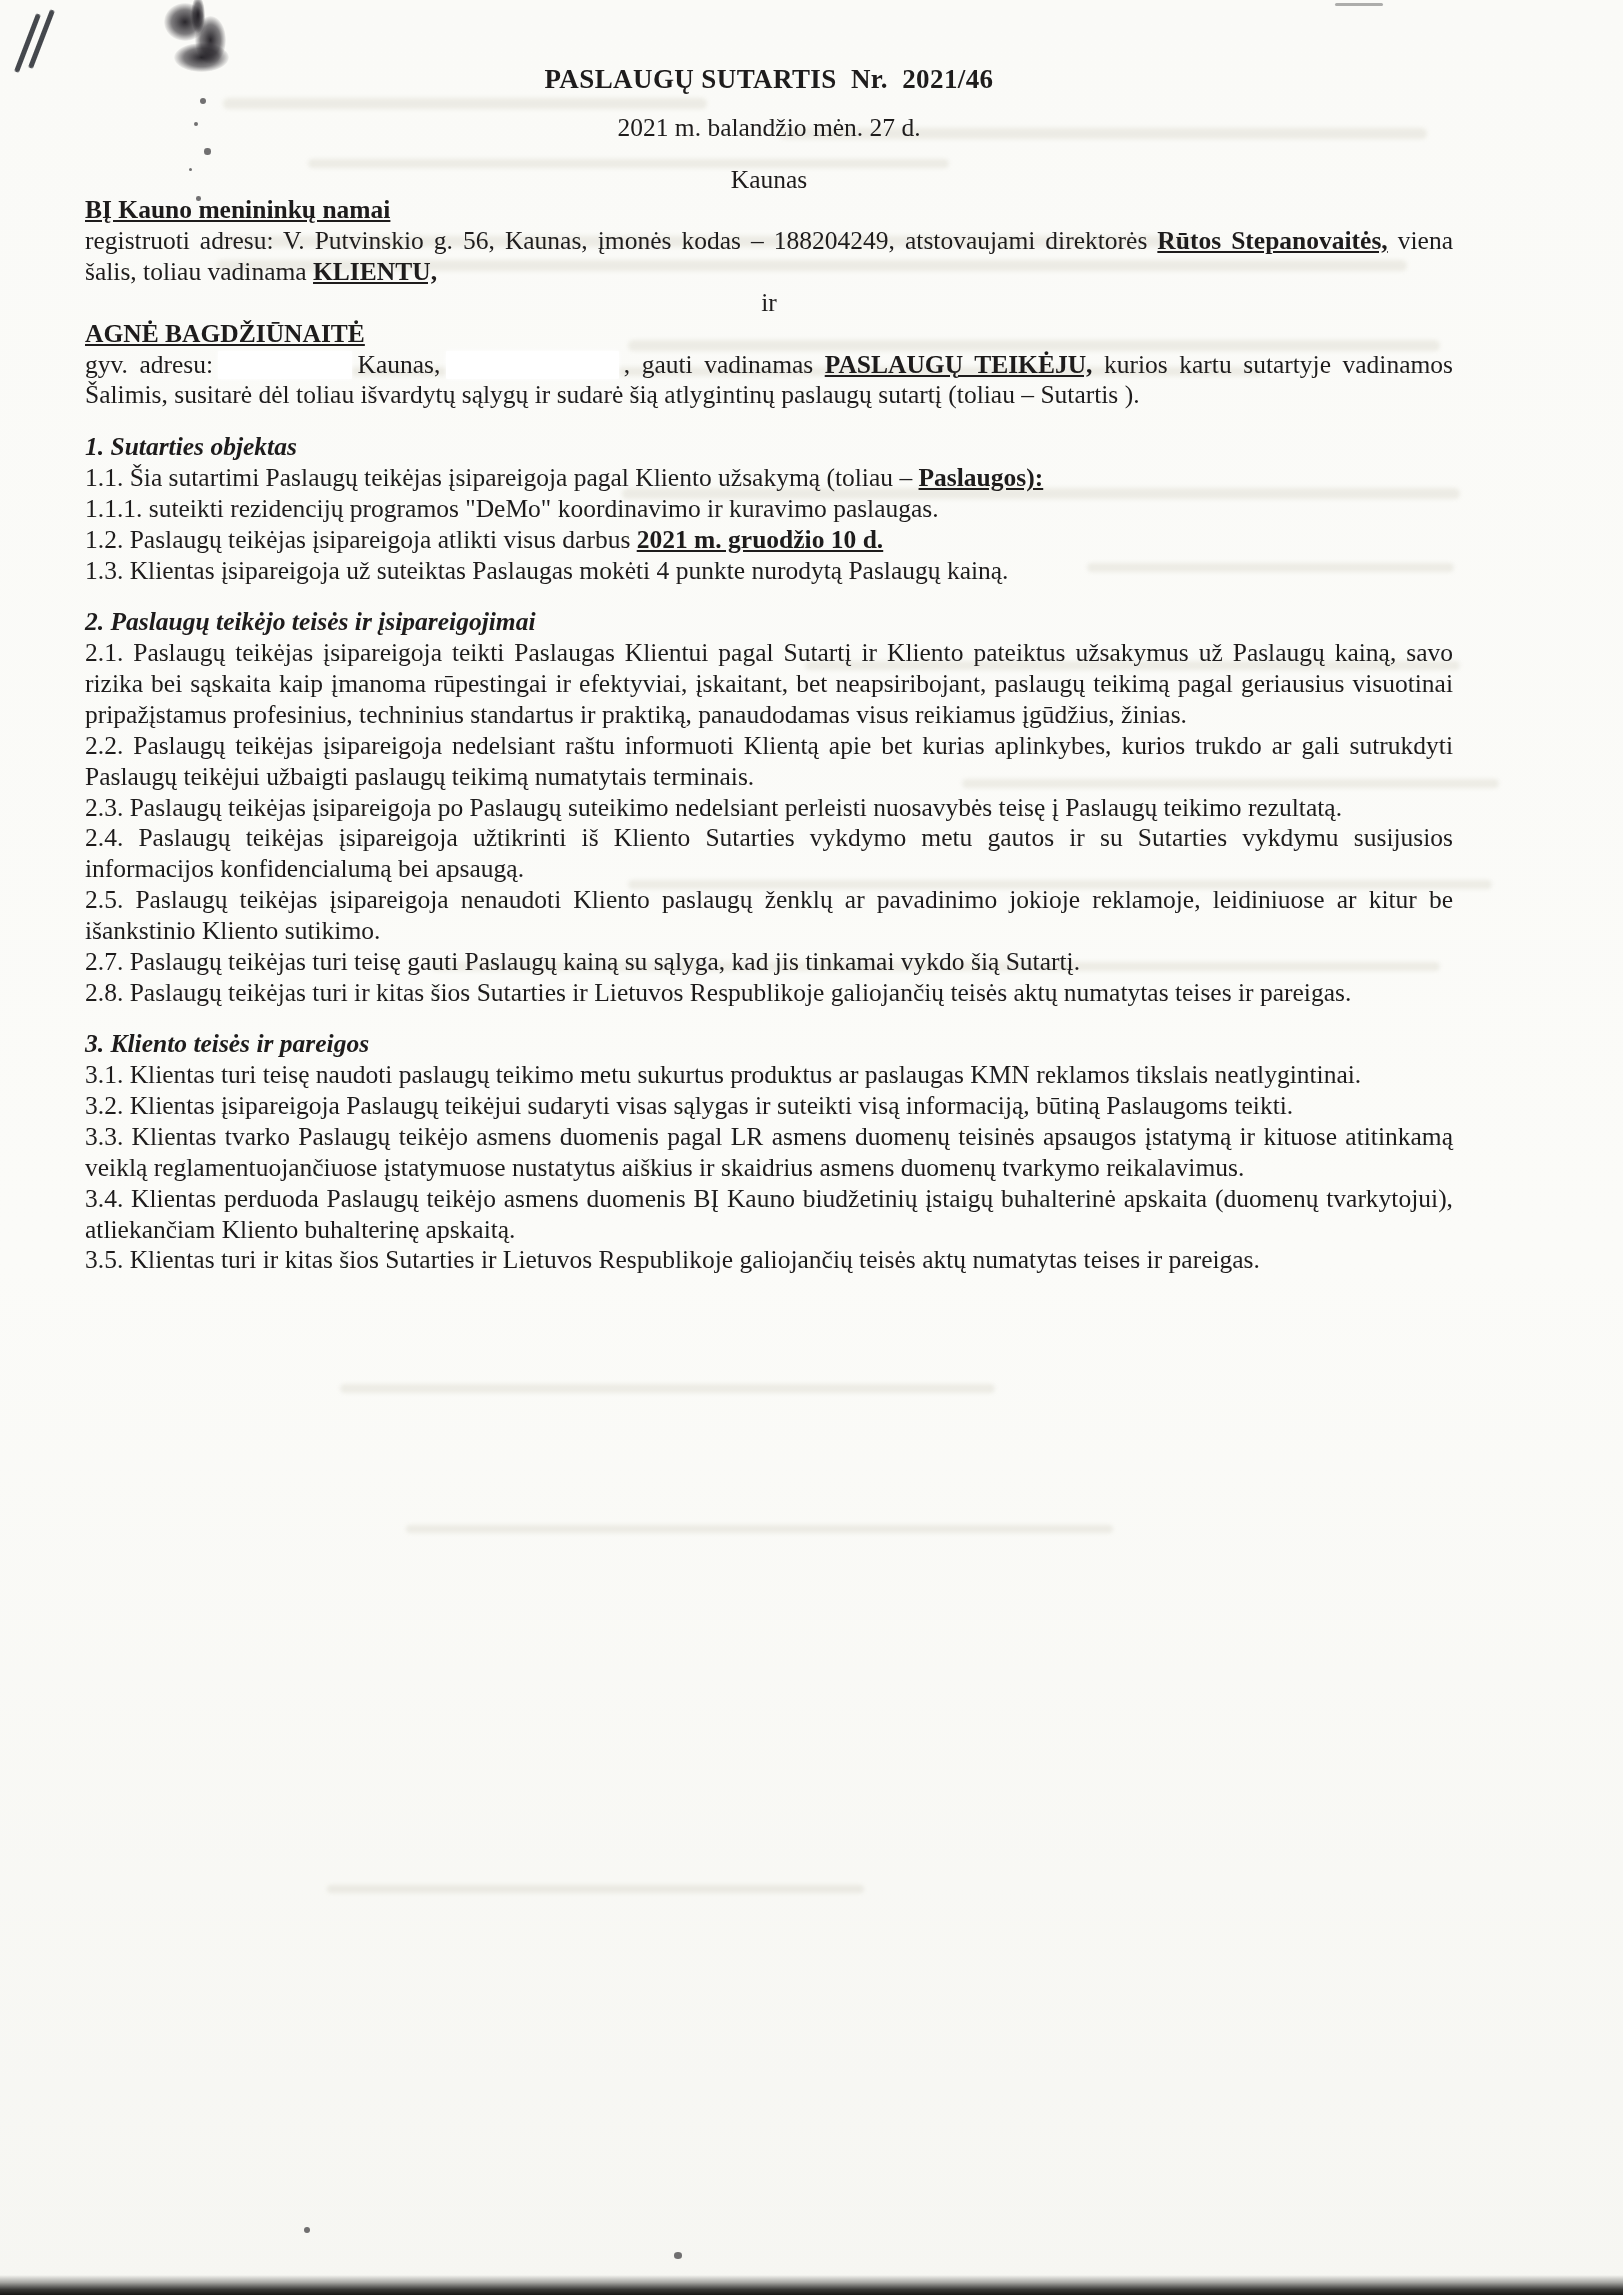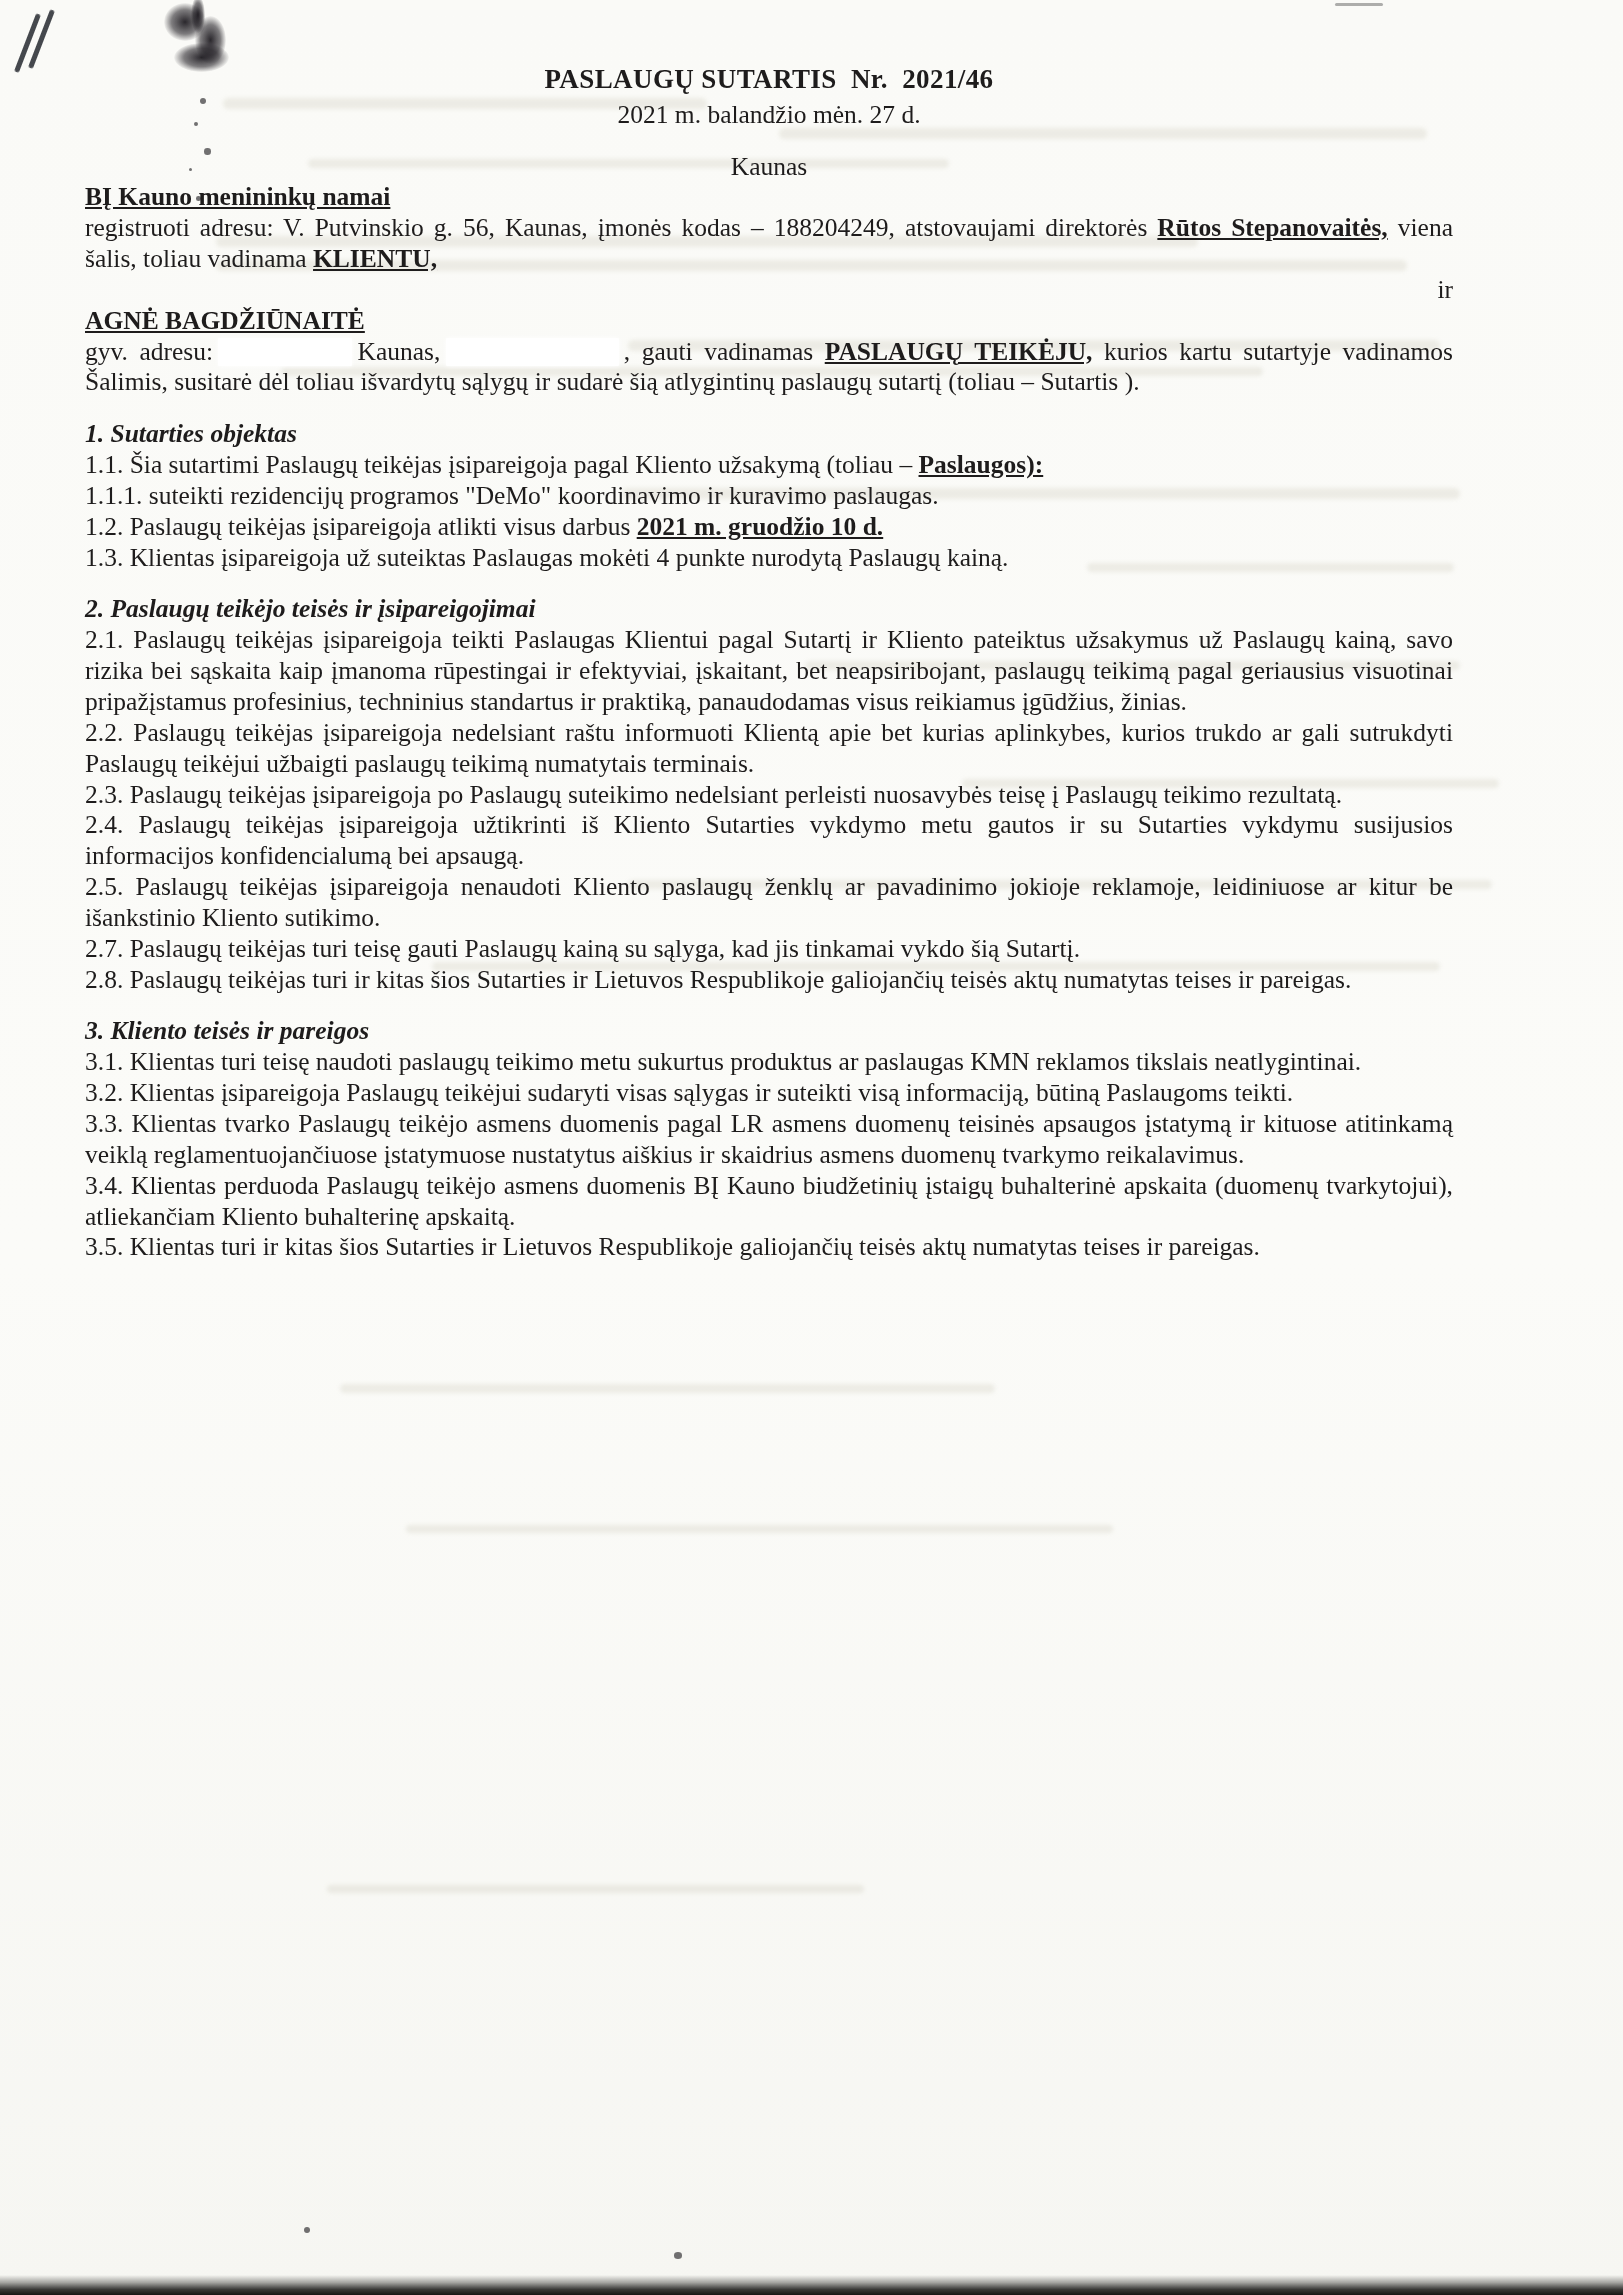--- a/index.html
+++ b/index.html
@@ -31,7 +31,7 @@
     letter-spacing:0.4px;
     white-space:pre-wrap;
   }
-  .date-line { margin-top:4px; }
+  .date-line { margin-top:17px; }
   .place-line { margin-top:21px; }
   .party-client { margin-top:6.5px; }
   .conjunction { margin:29px 0; text-align:right; }

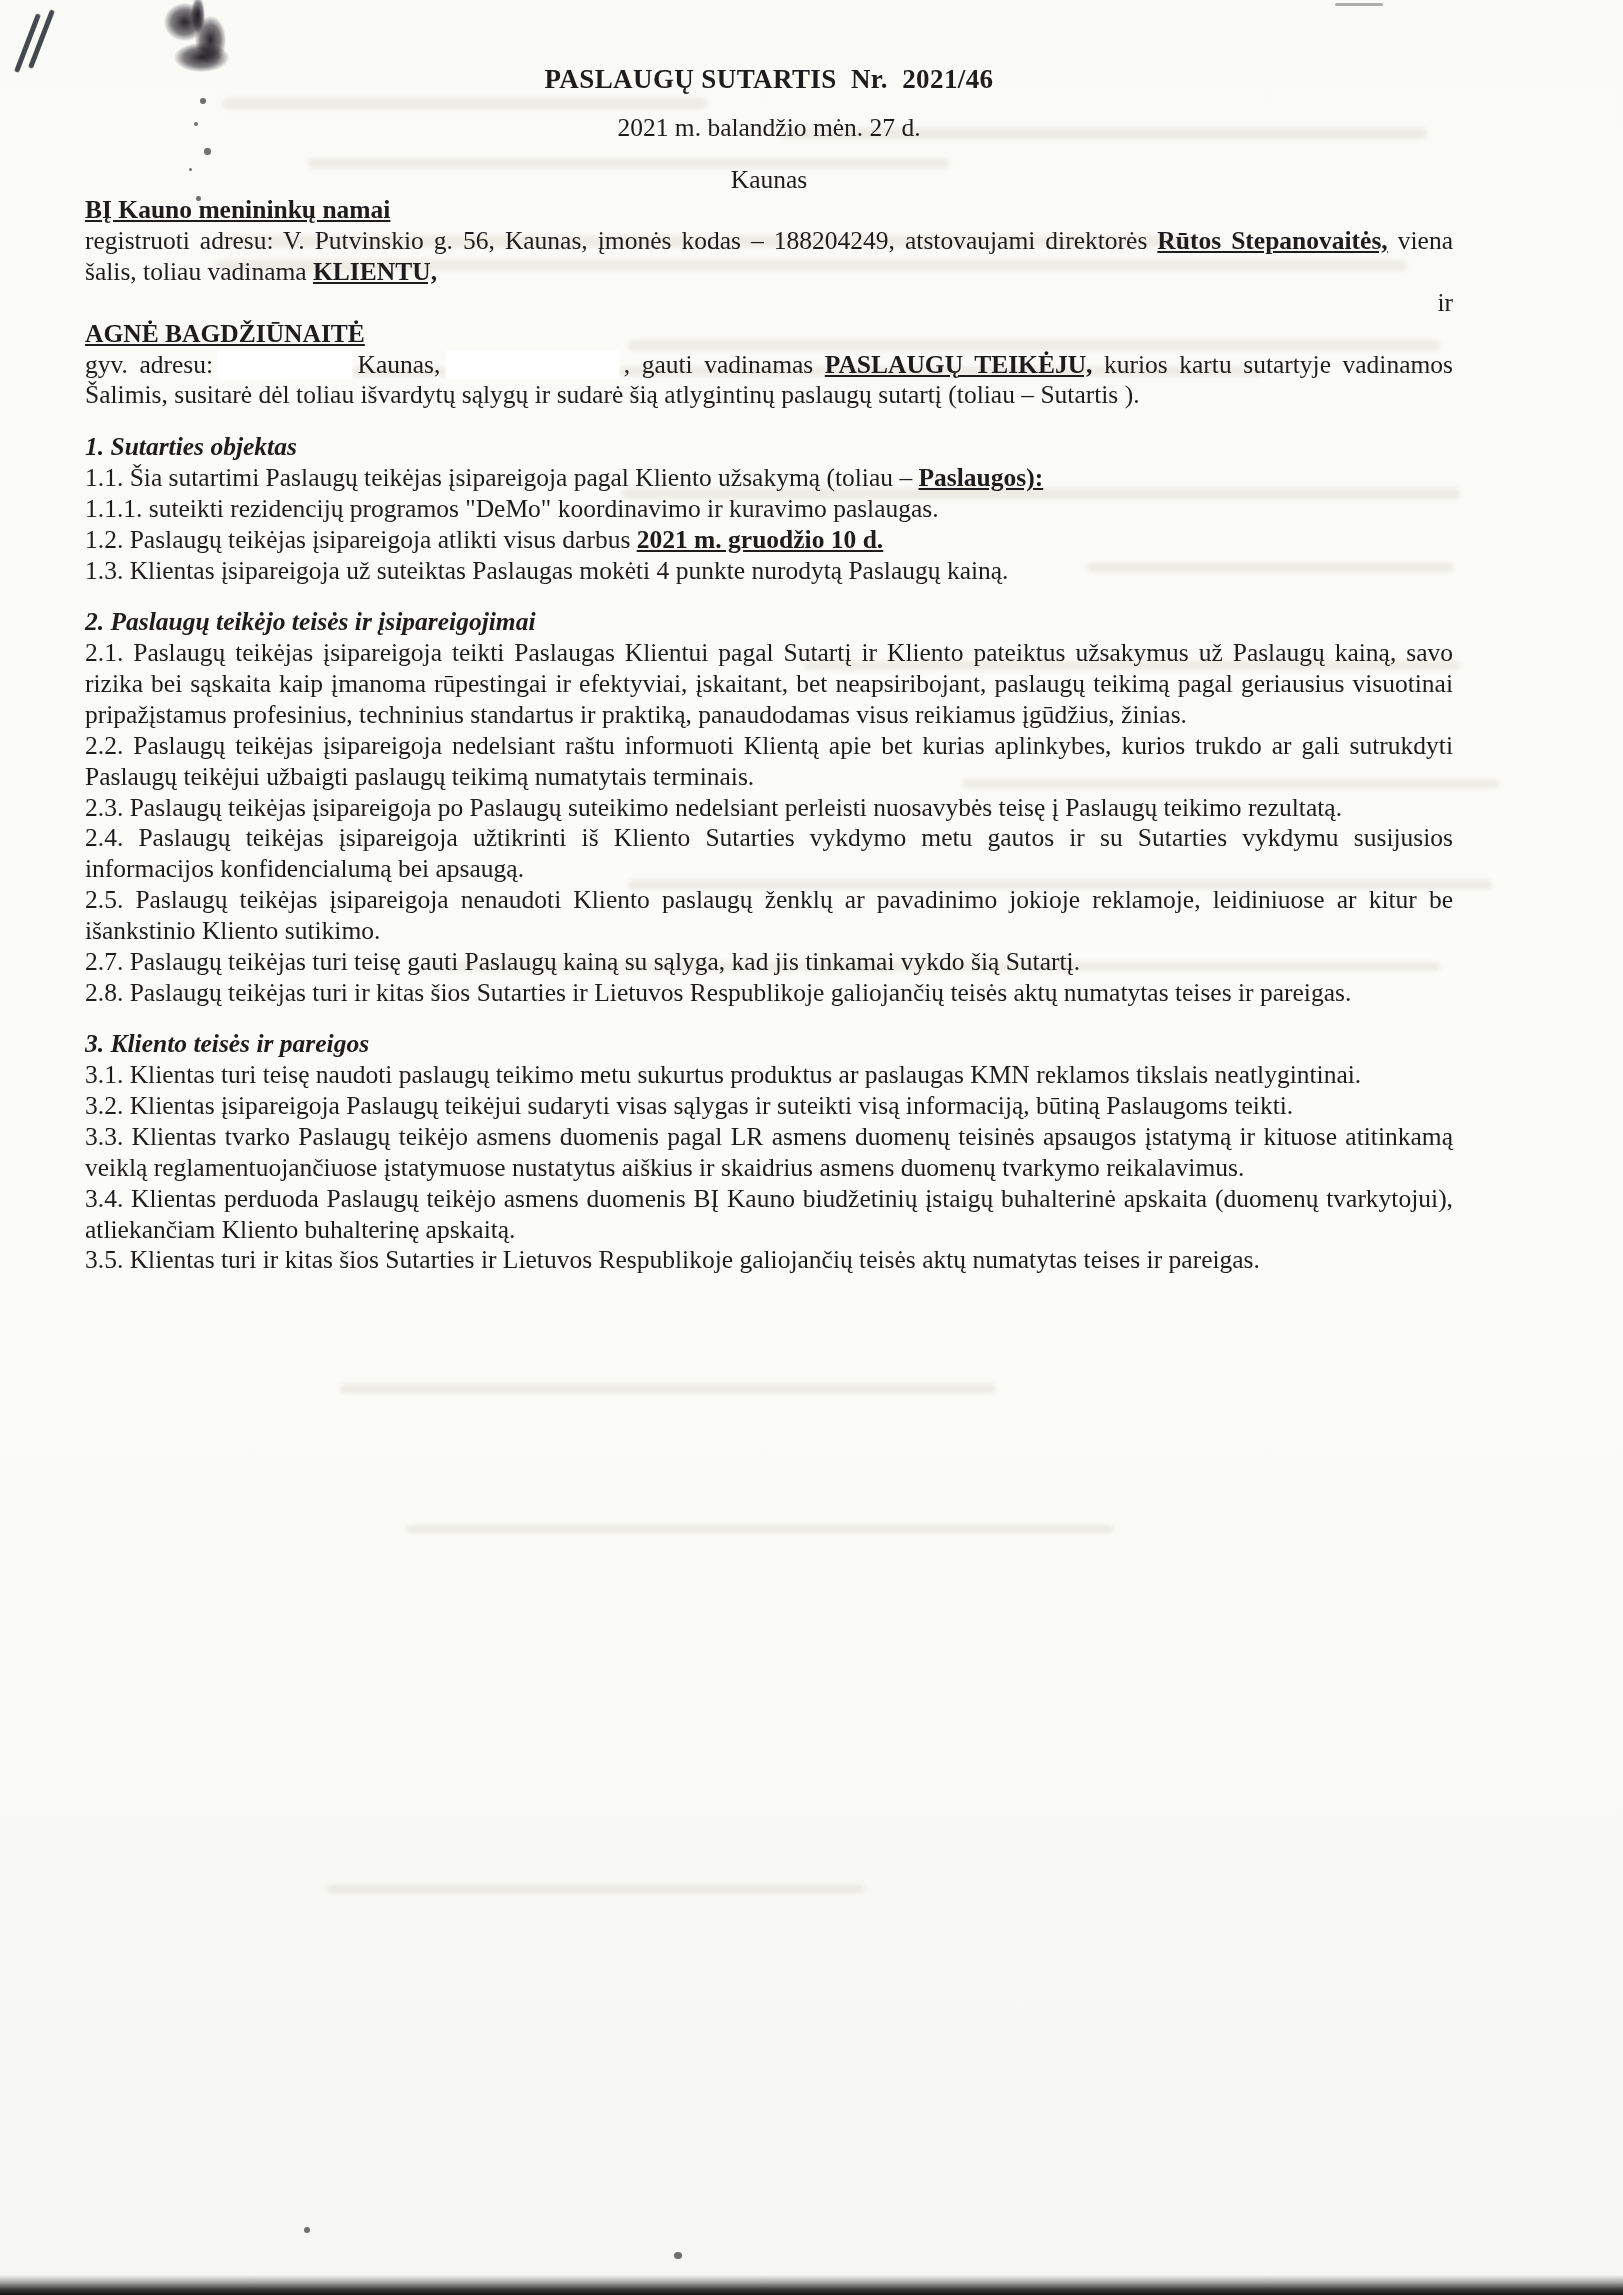--- a/index.html
+++ b/index.html
@@ -34,7 +34,7 @@
   .date-line { margin-top:17px; }
   .place-line { margin-top:21px; }
   .party-client { margin-top:6.5px; }
-  .conjunction { margin:29px 0; text-align:right; }
+  .conjunction { margin:29px 0; text-align:center; }
   .heading { font-weight:bold; font-style:italic; margin-top:21px; }
   .para { margin:0; }
   strong { font-weight:bold;text-decoration:underline; }

